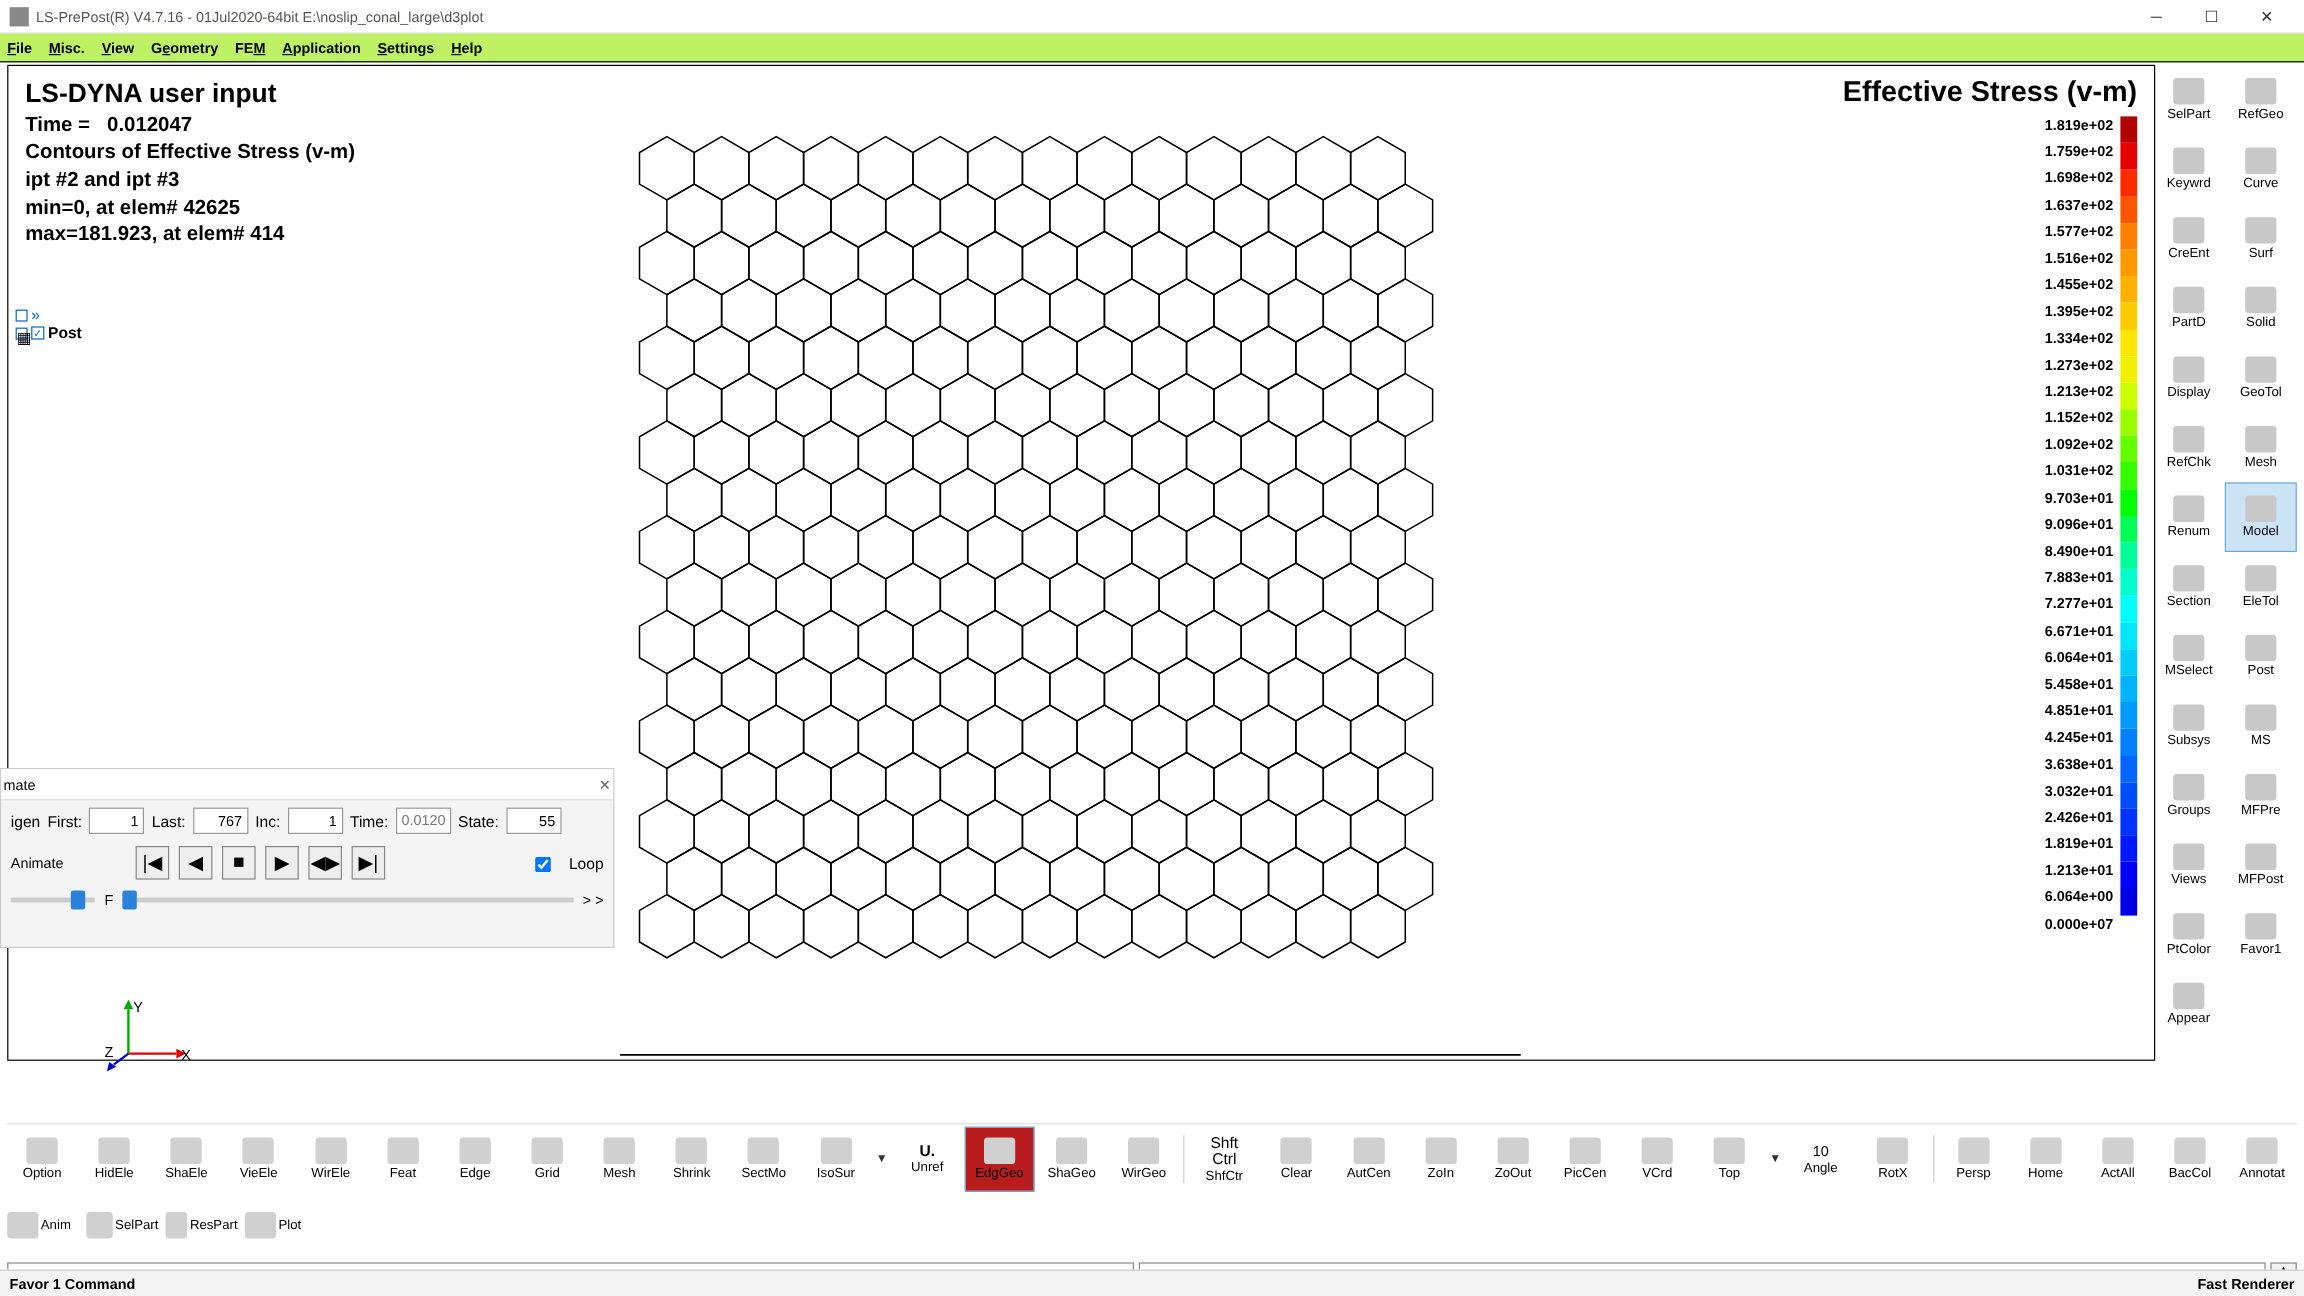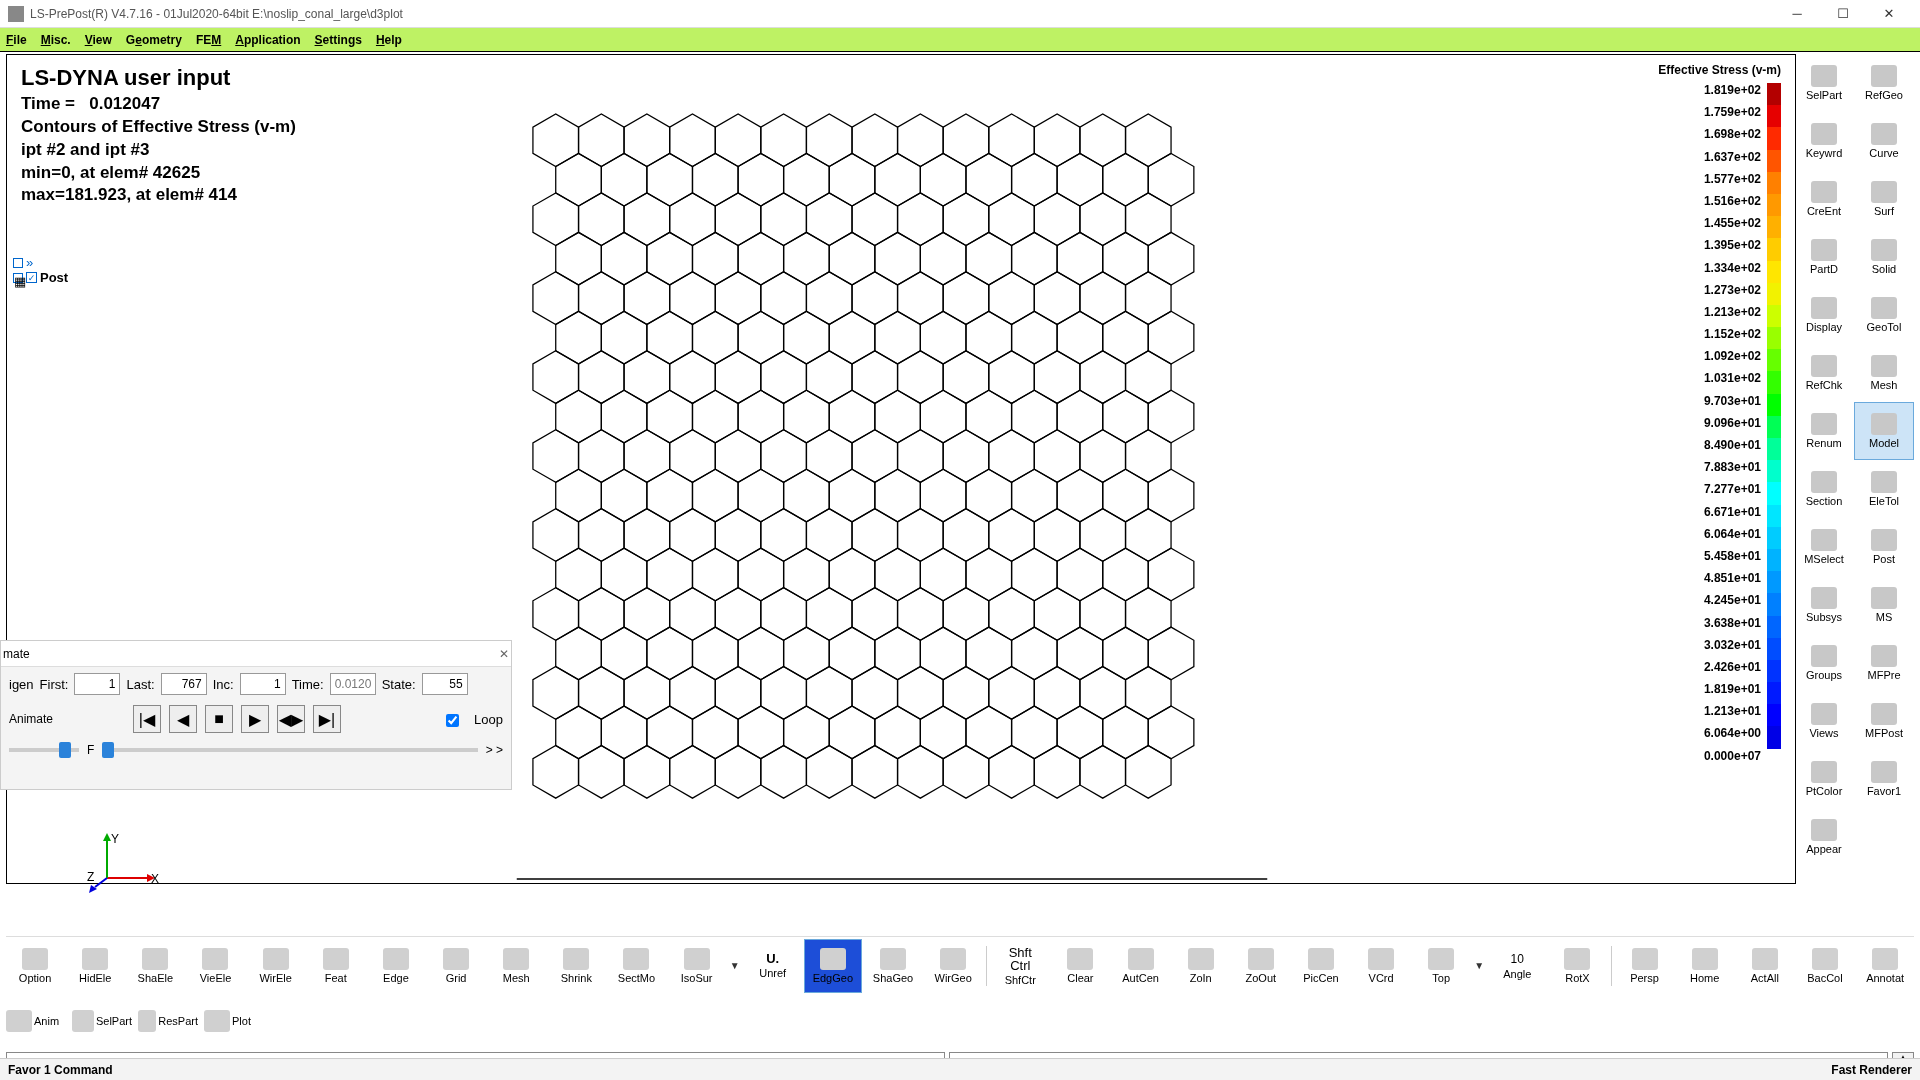--- a/index.html
+++ b/index.html
@@ -53,7 +53,7 @@
 
 
 .legend { position:absolute; top:8px; right:14px; text-align:right; }
-.legend .ltitle { font-weight:bold; font-size:12px; margin-bottom:6px; }
+.legend .ltitle { font-weight:bold; font-size:24px; margin-bottom:6px; }
 .legend .lrow { display:flex; justify-content:flex-end; align-items:flex-start; gap:6px; height:22.2px; font-weight:bold; font-size:12px; }
 .legend .swatch { width:14px; height:22.2px; }
 

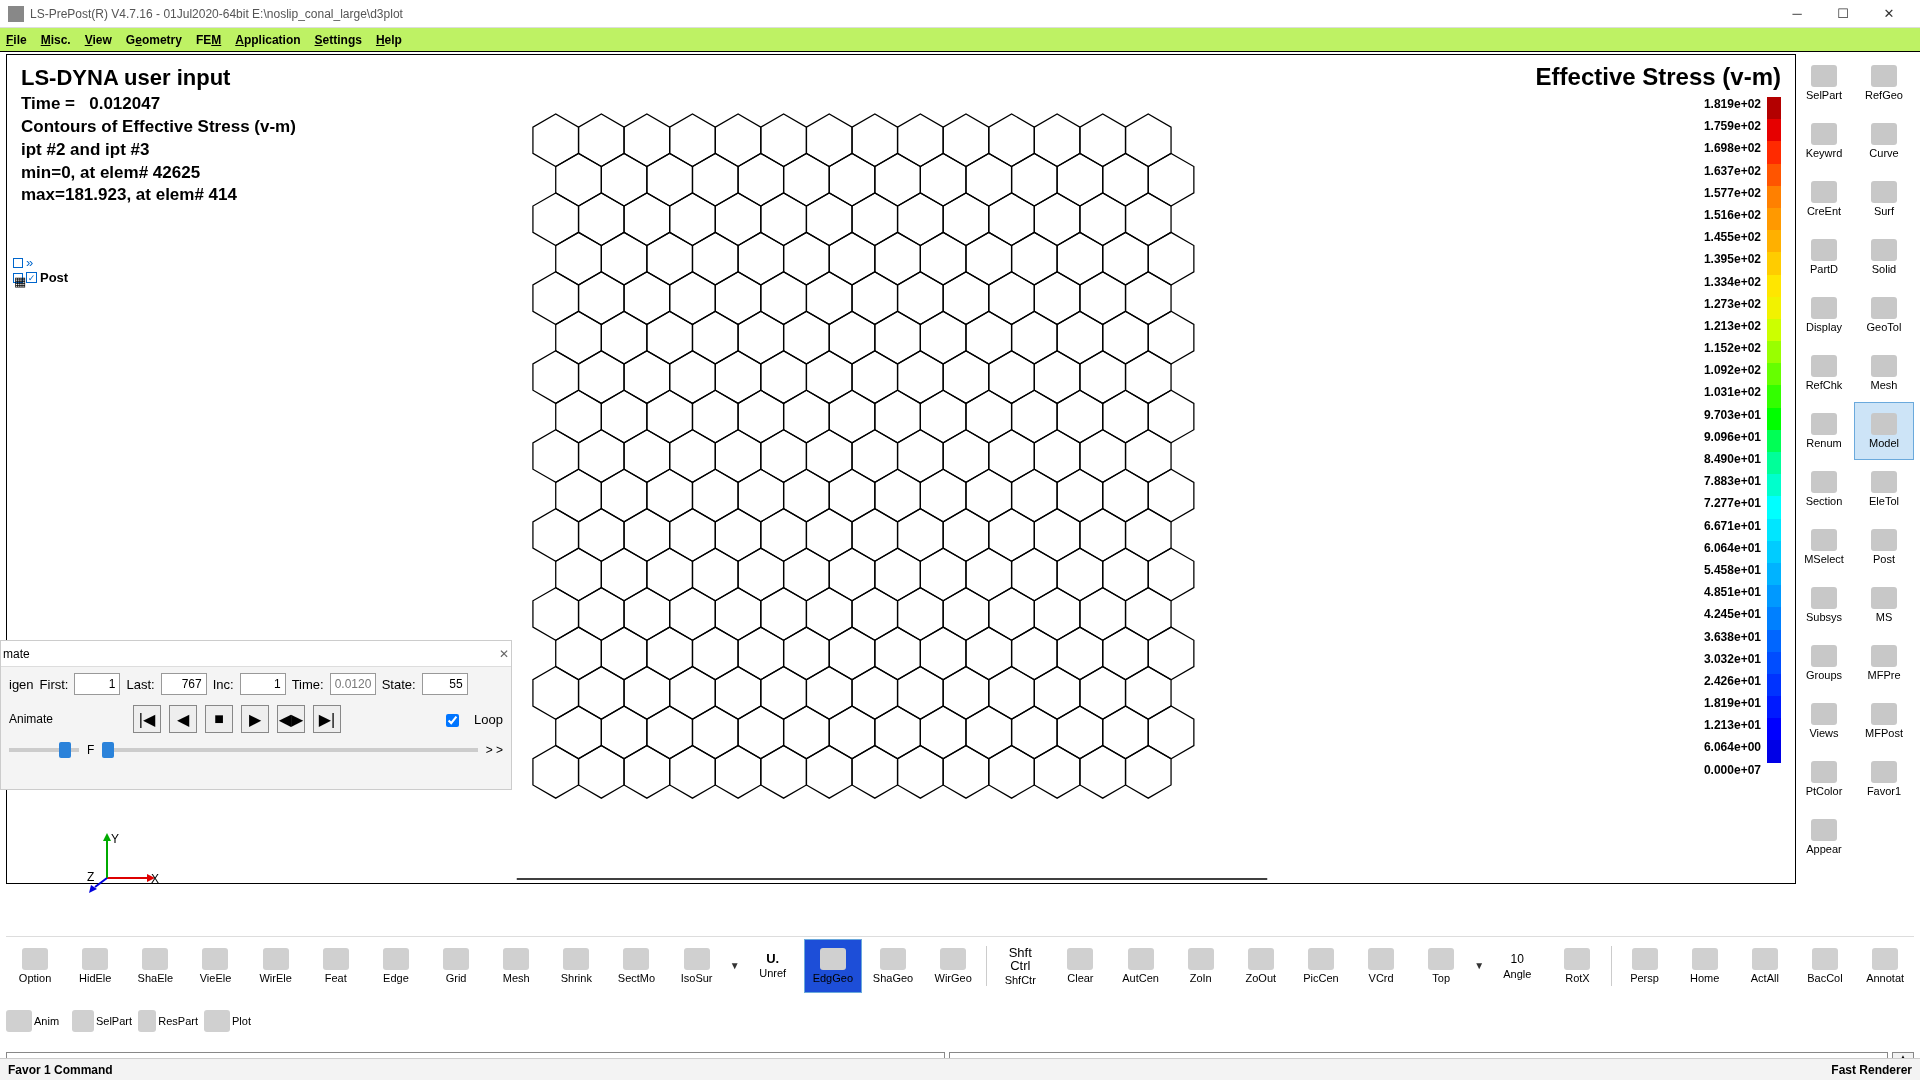--- a/index.html
+++ b/index.html
@@ -538,7 +538,7 @@
       <input type="text" value="55" style="">
     </div>
     <div class="controls">
-      <span style="margin-right:72px;">Animate</span>
+      <span style="margin-right:52px;">Animate</span>
       <div class="pbtn">|◀</div>
       <div class="pbtn">◀</div>
       <div class="pbtn">■</div>

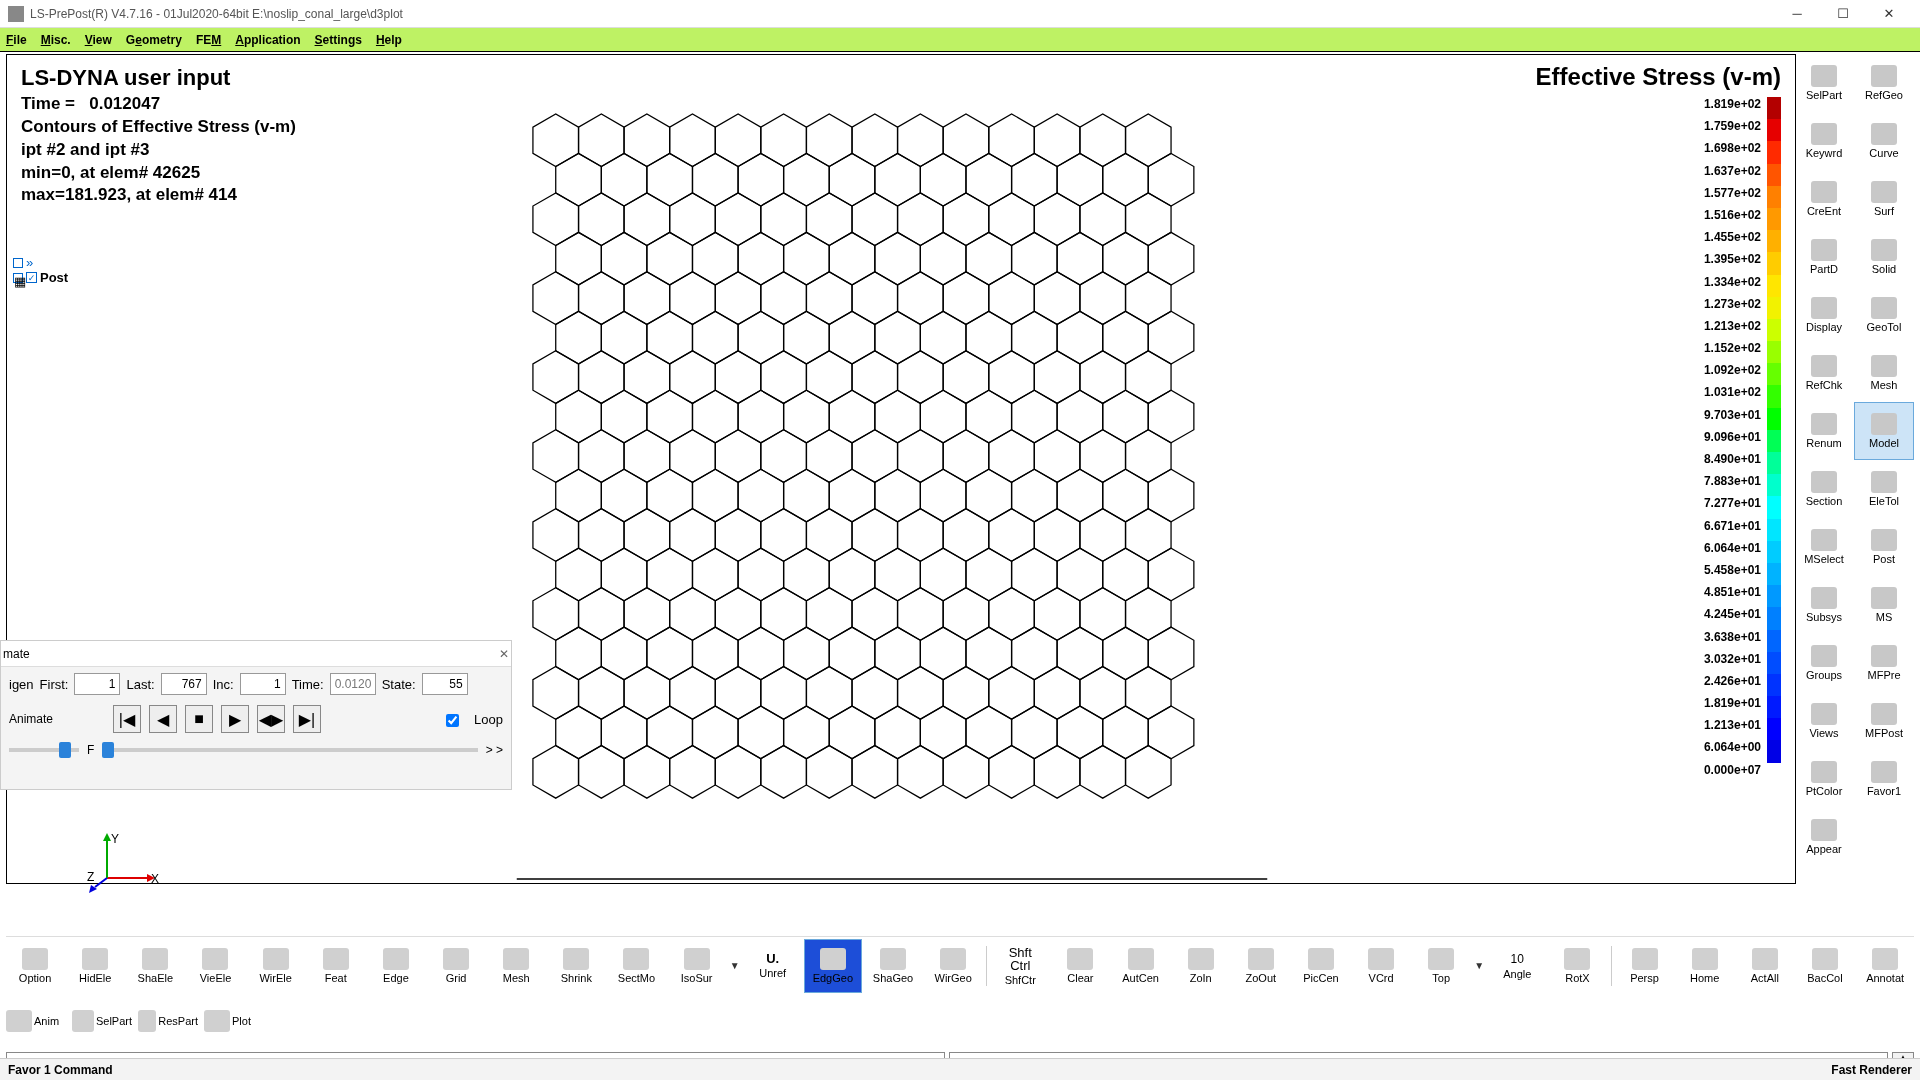--- a/index.html
+++ b/index.html
@@ -67,7 +67,7 @@
 
 .btool { position:absolute; top:884px; left:6px; right:6px; height:58px; display:flex; align-items:center; gap:2px; border-top:1px solid #ddd; }
 .btool .bb { width:60px; height:54px; display:flex; flex-direction:column; align-items:center; justify-content:center; gap:2px; }
-.btool .bb.sel { background:#1d4ed8; border:1px solid #6aa9dc; }
+.btool .bb.sel { background:#b91c1c; border:1px solid #6aa9dc; }
 .btool .bb .ic { width:26px; height:22px; background:#d0d0d0; border-radius:3px; }
 .btool .bb span { font-size:11px; }
 .btool .sep { width:1px; height:40px; background:#ccc; margin:0 2px; }

